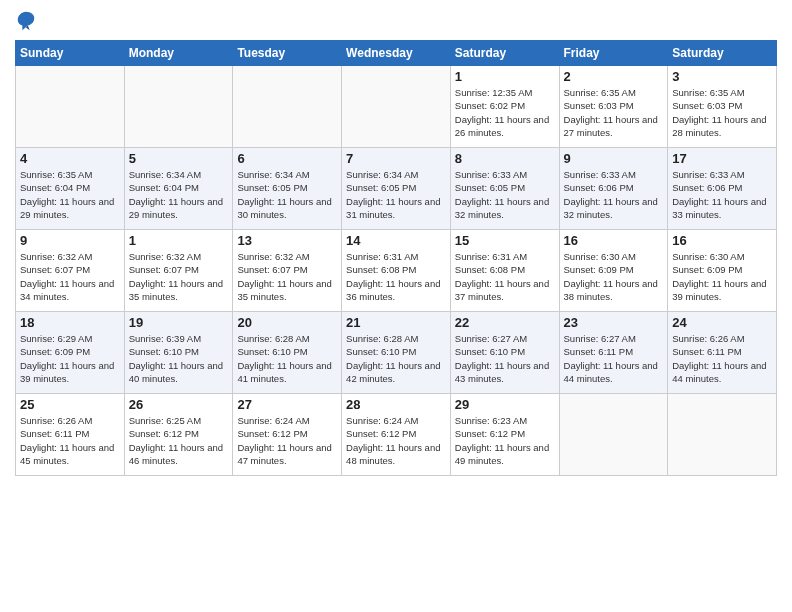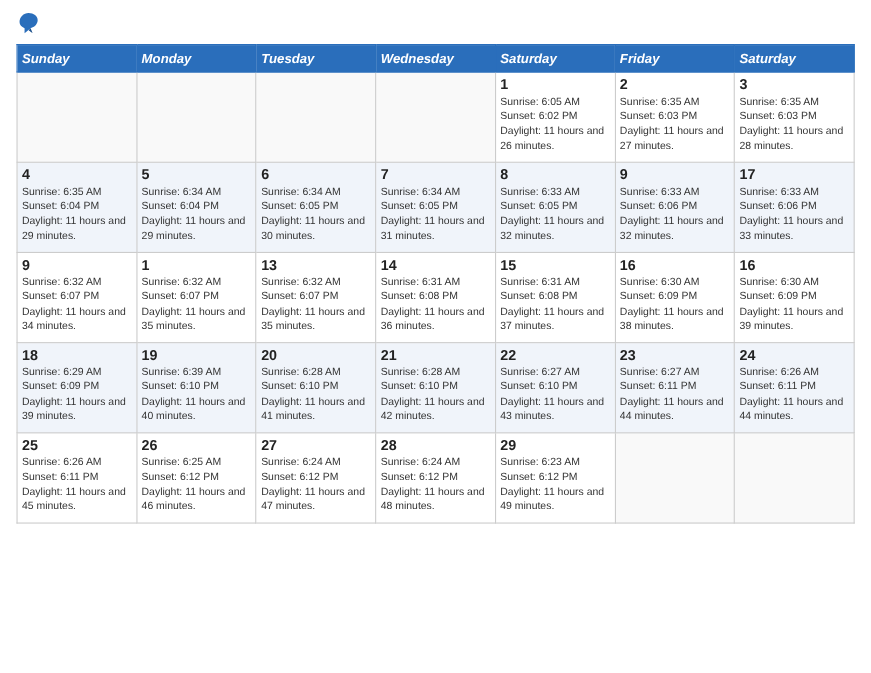--- a/index.html
+++ b/index.html
@@ -62,7 +62,6 @@
       padding: 5px 4px;
       border: 1px solid #2a6ebb;
       text-align: left;
-      font-style: italic;
     }
     .calendar td {
       border: 1px solid #ccc;

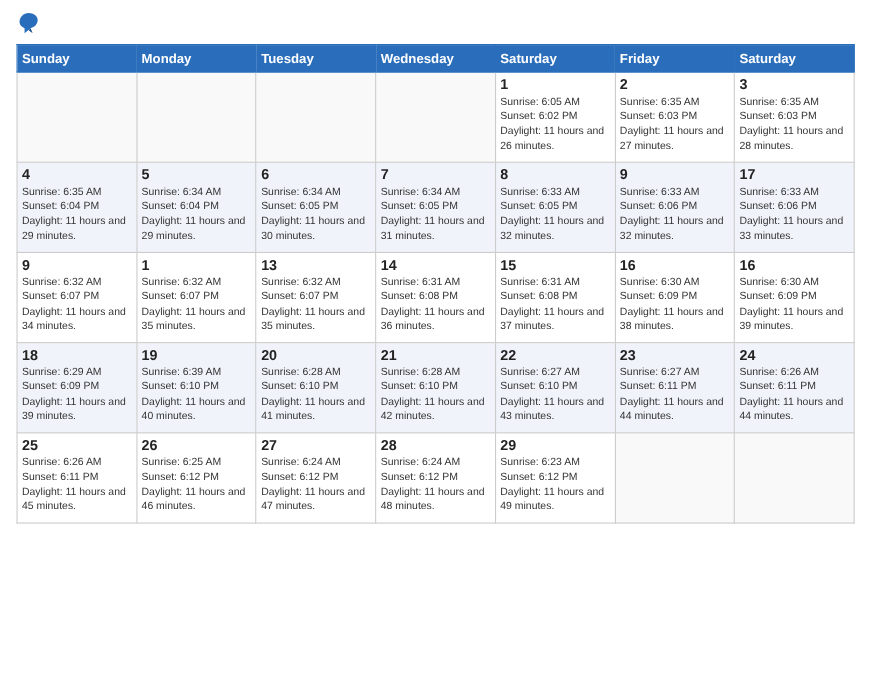--- a/index.html
+++ b/index.html
@@ -132,7 +132,7 @@
           <td class="empty"></td>
           <td>
             <span class="day-num">1</span>
-            <div class="day-info">Sunrise: 6:05 AM
+            <div class="day-info">Sunrise: 12:35 AM
 Sunset: 6:02 PM
 Daylight: 11 hours and 26 minutes.</div>
           </td>

